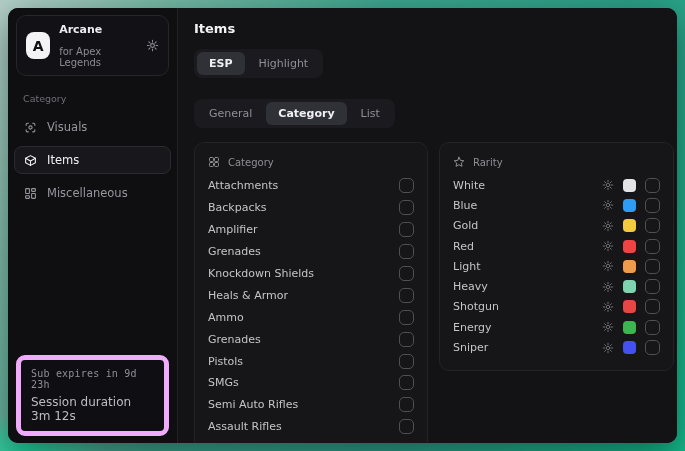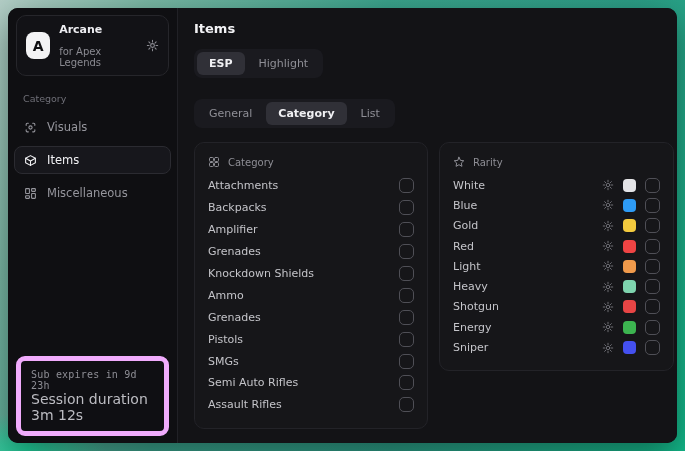--- a/index.html
+++ b/index.html
@@ -179,6 +179,10 @@
             <span class="checkbox"></span>
           </div>
           <div class="p-row">
+            <span class="row-label">Heals &amp; Armor</span>
+            <span class="checkbox"></span>
+          </div>
+          <div class="p-row">
             <span class="row-label">Ammo</span>
             <span class="checkbox"></span>
           </div>

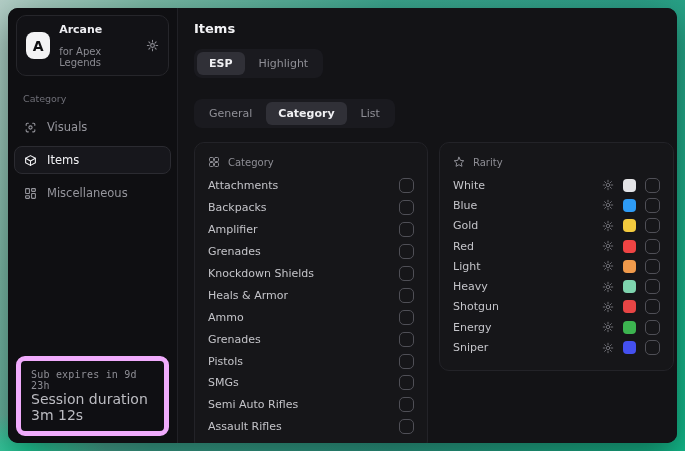--- a/index.html
+++ b/index.html
@@ -37,7 +37,7 @@
     padding:8px 10px; background:#0f0f13; }
   .foot-line1 { font-family:"DejaVu Sans Mono","Liberation Mono",monospace;
     font-size:10px; color:#8f8f96; letter-spacing:.2px; }
-  .foot-line2 { font-size:14px; color:#bcbcc2; }
+  .foot-line2 { font-size:12px; color:#bcbcc2; margin-top:5px; }
   
   .main { flex:1; padding:13px 9px 0 16px; background:#131316; }
   .main-title { font-size:13px; font-weight:700; color:#f2f2f5; }

